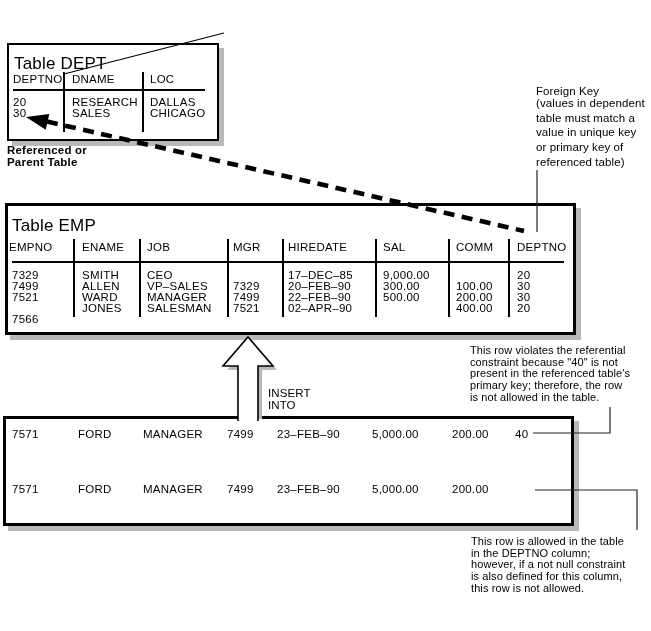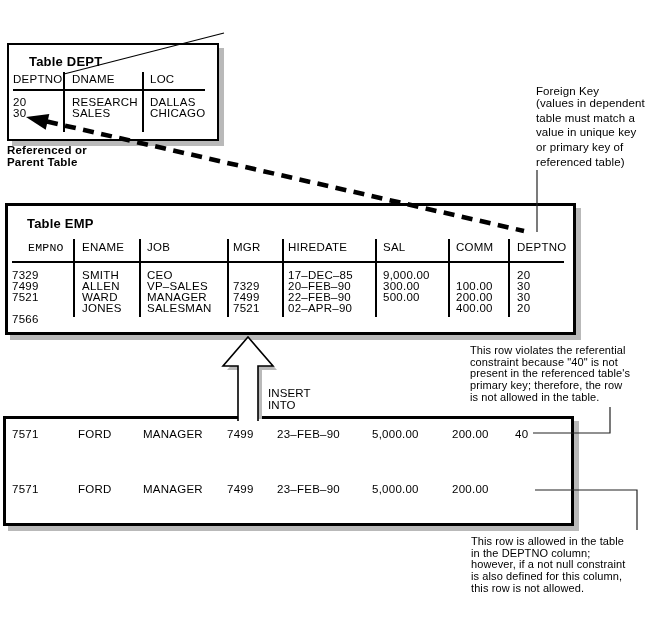--- a/index.html
+++ b/index.html
@@ -7,7 +7,7 @@
         font-family:"Liberation Sans",sans-serif;color:#000;}
   .box{position:absolute;background:#fff;border:3px solid #000;box-shadow:5px 5px 0 #b9b9b9;}
   .box.thin{border-width:2px;}
-  .tbl-title{position:absolute;font-weight:bold;font-size:13px;letter-spacing:.2px;white-space:nowrap;margin-left:15px;}
+  .tbl-title{position:absolute;font-weight:normal;font-size:17px;letter-spacing:.2px;white-space:nowrap;}
   .cell{position:absolute;font-size:11.5px;letter-spacing:.25px;white-space:nowrap;line-height:11px;}
   .vsep{position:absolute;width:1.5px;background:#000;}
   .hrule{position:absolute;height:1.5px;background:#000;}

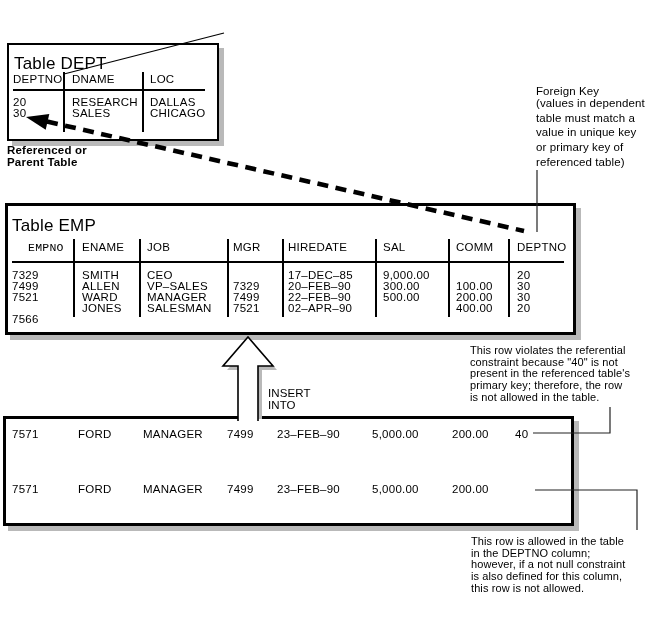--- a/index.html
+++ b/index.html
@@ -55,7 +55,7 @@
 
   <div class="box" style="left:5px;top:203px;width:565px;height:126px;">
     <div class="tbl-title" style="left:4px;top:10px;">Table EMP</div>
-    <span class="cell" style="left:20px;top:36px;font-family:Liberation Mono, monospace;">EMPNO</span>
+    <span class="cell" style="left:1px;top:36px;">EMPNO</span>
     <span class="cell" style="left:74px;top:36px;">ENAME</span>
     <span class="cell" style="left:139px;top:36px;">JOB</span>
     <span class="cell" style="left:225px;top:36px;">MGR</span>

